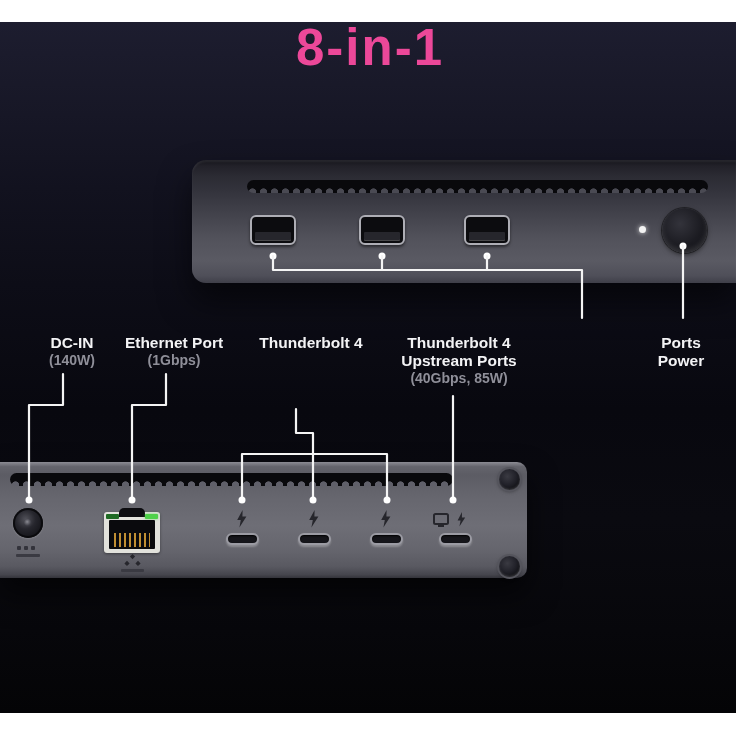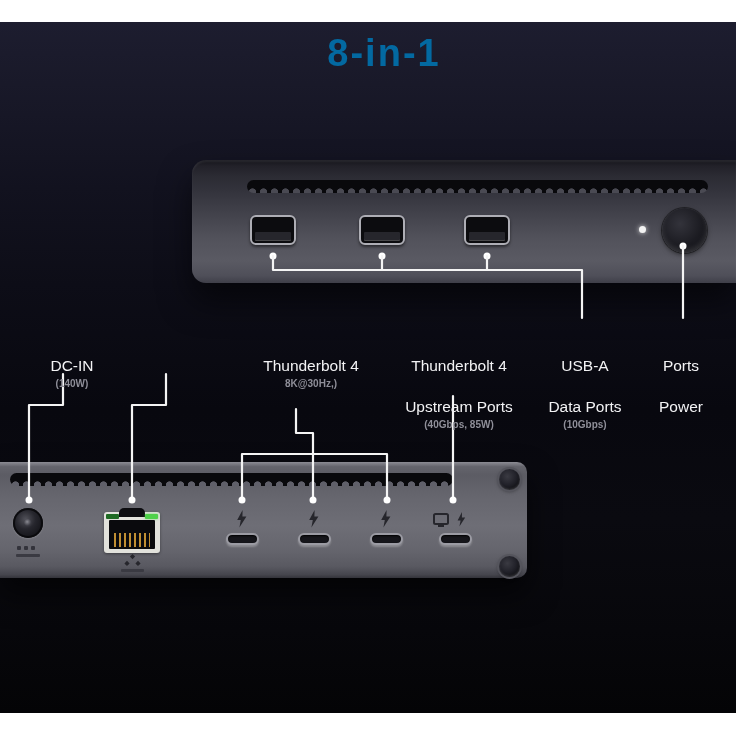--- a/index.html
+++ b/index.html
@@ -15,7 +15,7 @@
   }
   .title{
     position:absolute;left:368px;top:16px;transform:translateX(-50%);
-    margin:16px;color:#0369a1;font-size:38px;font-weight:bold;letter-spacing:2px;
+    margin:2px;color:#ec4899;font-size:51px;font-weight:bold;letter-spacing:2px;
     white-space:nowrap;z-index:6;
   }
 

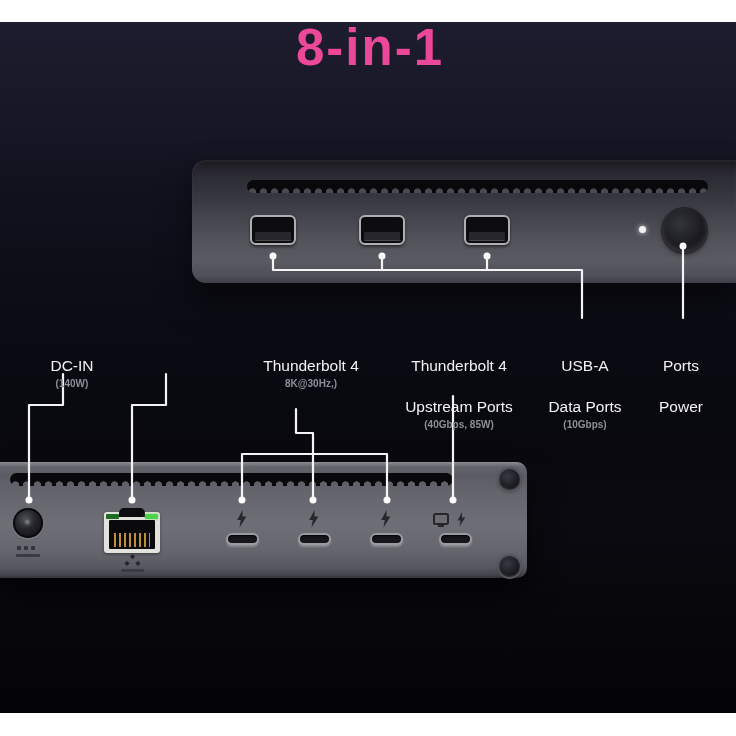--- a/index.html
+++ b/index.html
@@ -123,7 +123,7 @@
   .callouts circle{fill:#ffffff;}
 
   .label{position:absolute;top:334px;transform:translateX(-50%);text-align:center;z-index:5;}
-  .label .l1{color:#f3f3f5;font-weight:normal;font-size:15.5px;line-height:18px;white-space:pre;margin-top:23px;}
+  .label .l1{color:#f3f3f5;font-weight:bold;font-size:15.5px;line-height:18px;white-space:pre;}
   .label .l2{color:#8f8f99;font-weight:bold;font-size:10px;line-height:17.5px;white-space:pre;}
 </style>
 </head>

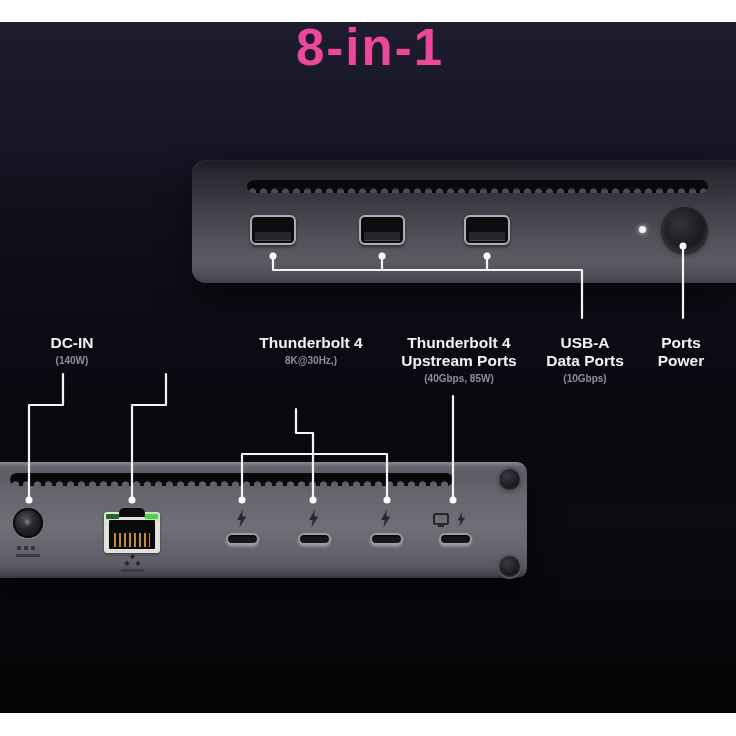--- a/index.html
+++ b/index.html
@@ -237,6 +237,10 @@
     <div class="l1">DC-IN</div>
     <div class="l2">(140W)</div>
   </div>
+  <div class="label" style="left:174px">
+    <div class="l1">Ethernet Port</div>
+    <div class="l2">(1Gbps)</div>
+  </div>
   <div class="label" style="left:311px">
     <div class="l1">Thunderbolt 4</div>
     <div class="l2">8K@30Hz,)</div>

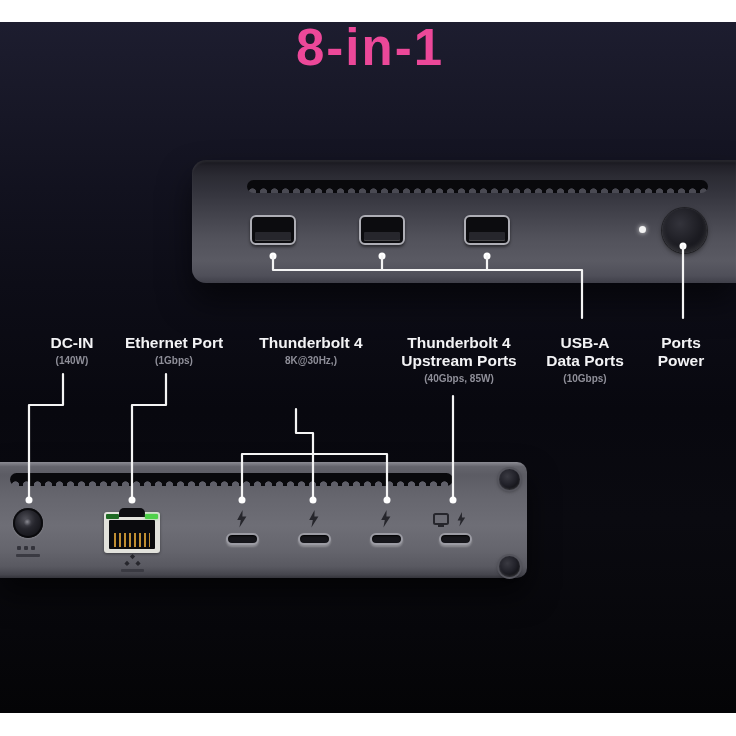--- a/index.html
+++ b/index.html
@@ -250,11 +250,6 @@
     <div class="l1">Upstream Ports</div>
     <div class="l2">(40Gbps, 85W)</div>
   </div>
-  <div class="label" style="left:585px">
-    <div class="l1">USB-A</div>
-    <div class="l1">Data Ports</div>
-    <div class="l2">(10Gbps)</div>
-  </div>
   <div class="label" style="left:681px">
     <div class="l1">Ports</div>
     <div class="l1">Power</div>

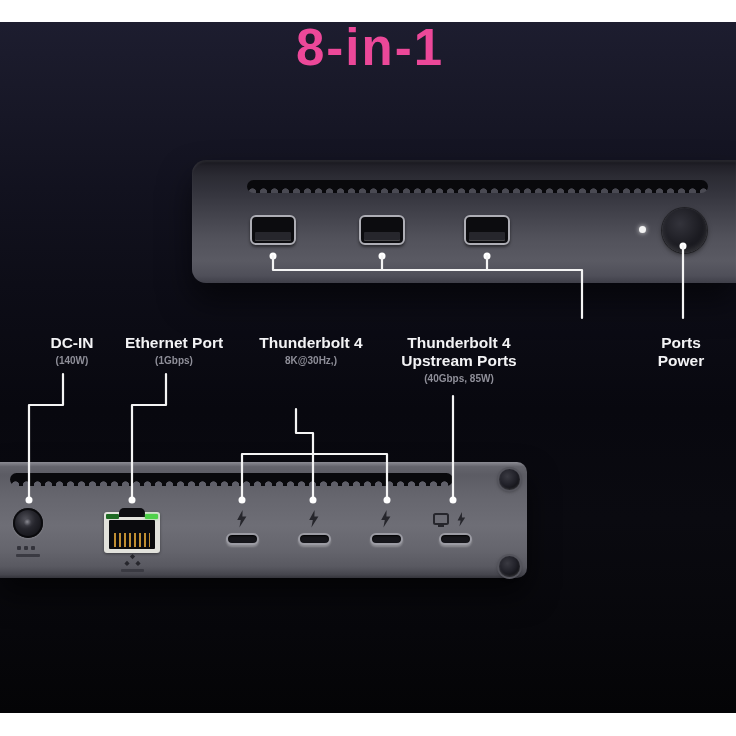--- a/index.html
+++ b/index.html
@@ -124,7 +124,7 @@
 
   .label{position:absolute;top:334px;transform:translateX(-50%);text-align:center;z-index:5;}
   .label .l1{color:#f3f3f5;font-weight:bold;font-size:15.5px;line-height:18px;white-space:pre;}
-  .label .l2{color:#8f8f99;font-weight:bold;font-size:10px;line-height:17.5px;white-space:pre;}
+  .label .l2{color:#8f8f99;font-weight:bold;font-size:14px;line-height:17.5px;white-space:pre;}
 </style>
 </head>
 <body>

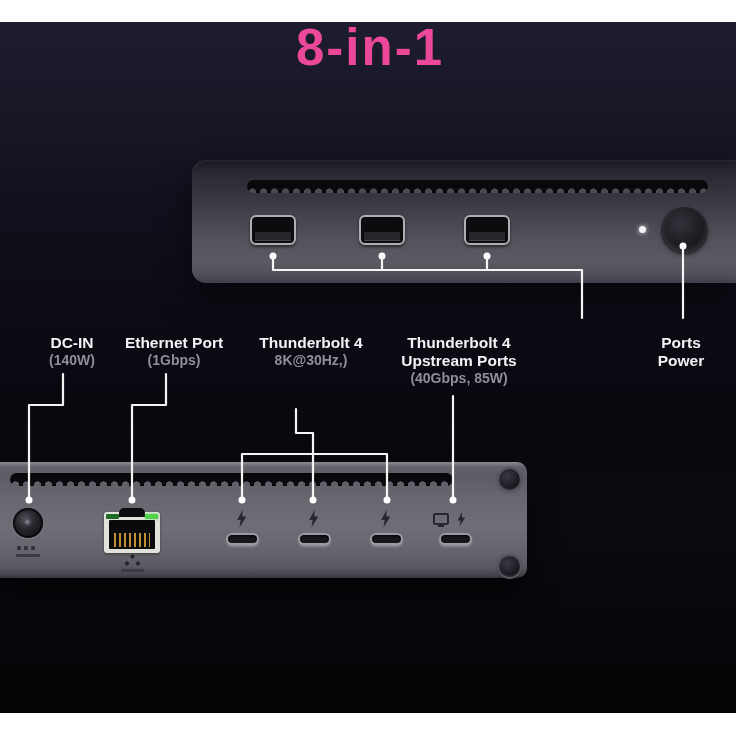--- a/index.html
+++ b/index.html
@@ -243,7 +243,6 @@
   </div>
   <div class="label" style="left:311px">
     <div class="l1">Thunderbolt 4</div>
-    <div class="l2">8K@30Hz,)</div>
   </div>
   <div class="label" style="left:459px">
     <div class="l1">Thunderbolt 4</div>

